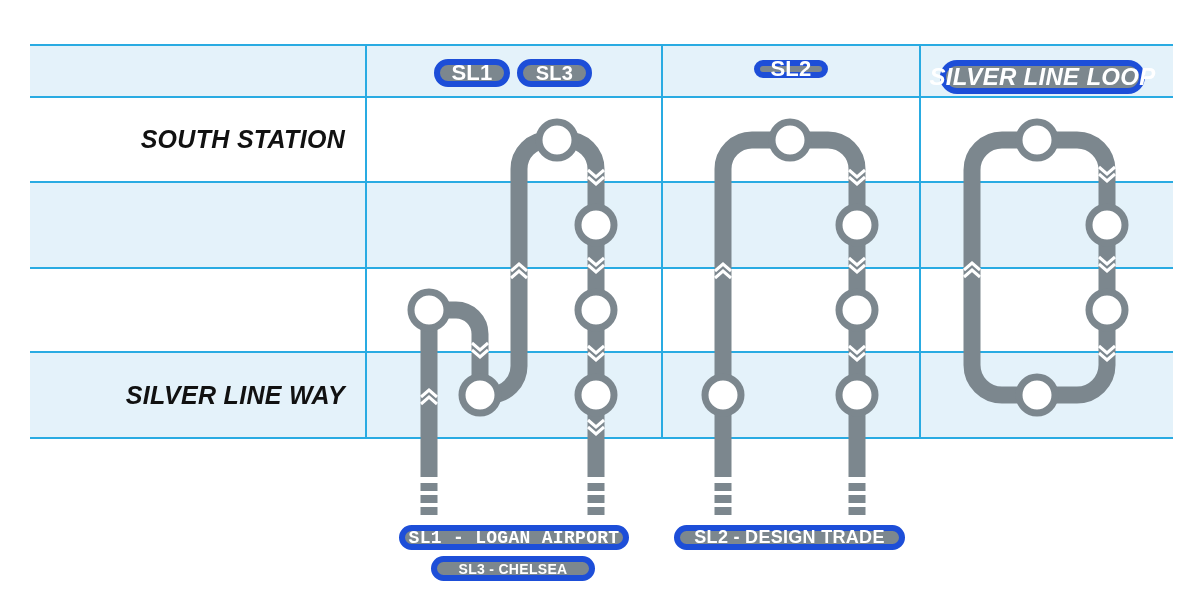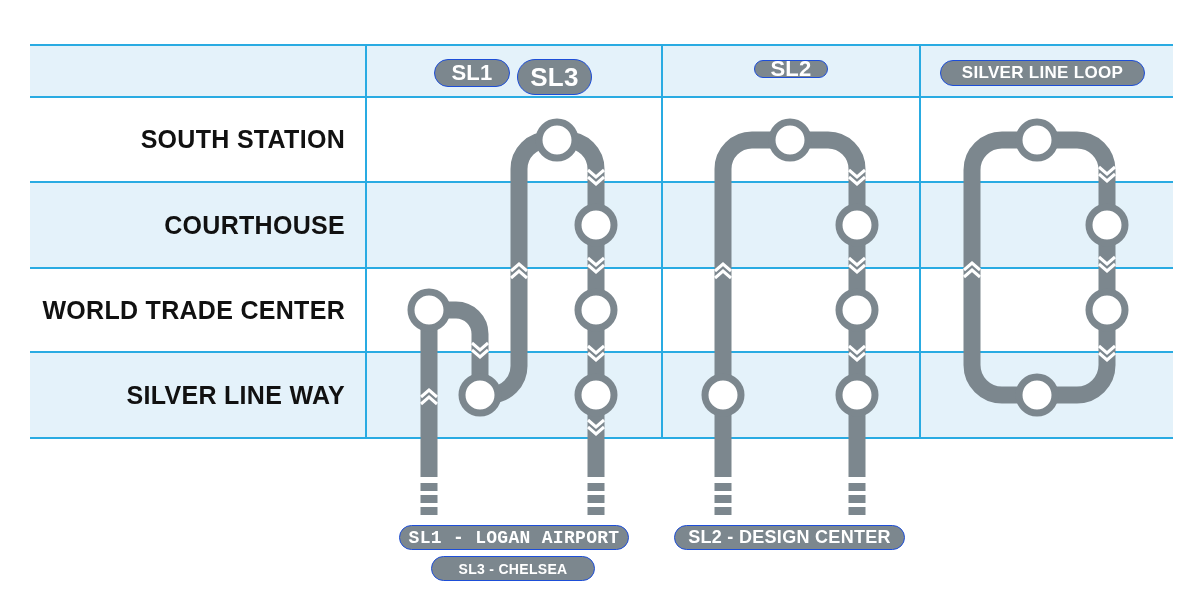--- a/index.html
+++ b/index.html
@@ -26,7 +26,7 @@
   }
   .badge{
     position:absolute;background:var(--line-gray);color:var(--badge-text);
-    font-weight:bold;border:1px solid #1d4ed8;border-radius:999px;
+    font-weight:bold;border:6px solid #1d4ed8;border-radius:999px;
     display:flex;align-items:center;justify-content:center;
     box-sizing:border-box;white-space:nowrap;letter-spacing:0.3px;
   }

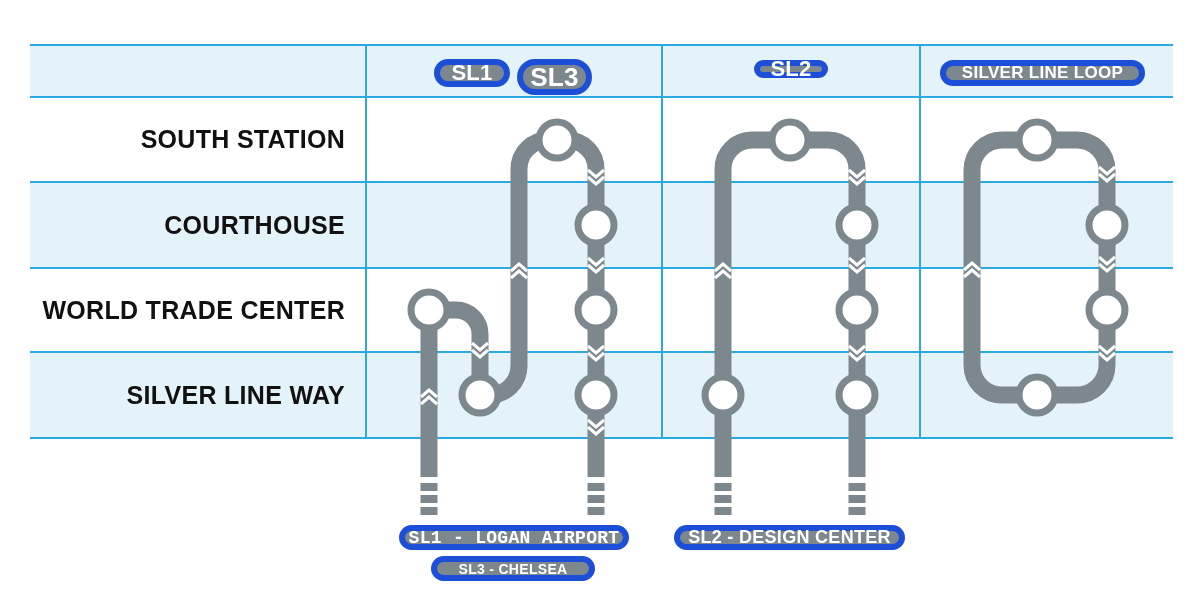--- a/index.html
+++ b/index.html
@@ -117,7 +117,7 @@
   <div class="station-label" style="top:380px;">SILVER LINE WAY</div>
 
   <div class="badge" style="left:434px;top:59px;width:76px;height:28px;font-size:22px;">SL1</div>
-  <div class="badge" style="left:517px;top:59px;width:75px;height:36px;font-size:26px;">SL3</div>
+  <div class="badge" style="left:517px;top:59px;width:75px;height:28px;font-size:20px;">SL3</div>
   <div class="badge" style="left:754px;top:60px;width:74px;height:18px;font-size:22px;">SL2</div>
   <div class="badge" style="left:940px;top:60px;width:205px;height:26px;font-size:17px;">SILVER LINE LOOP</div>
 

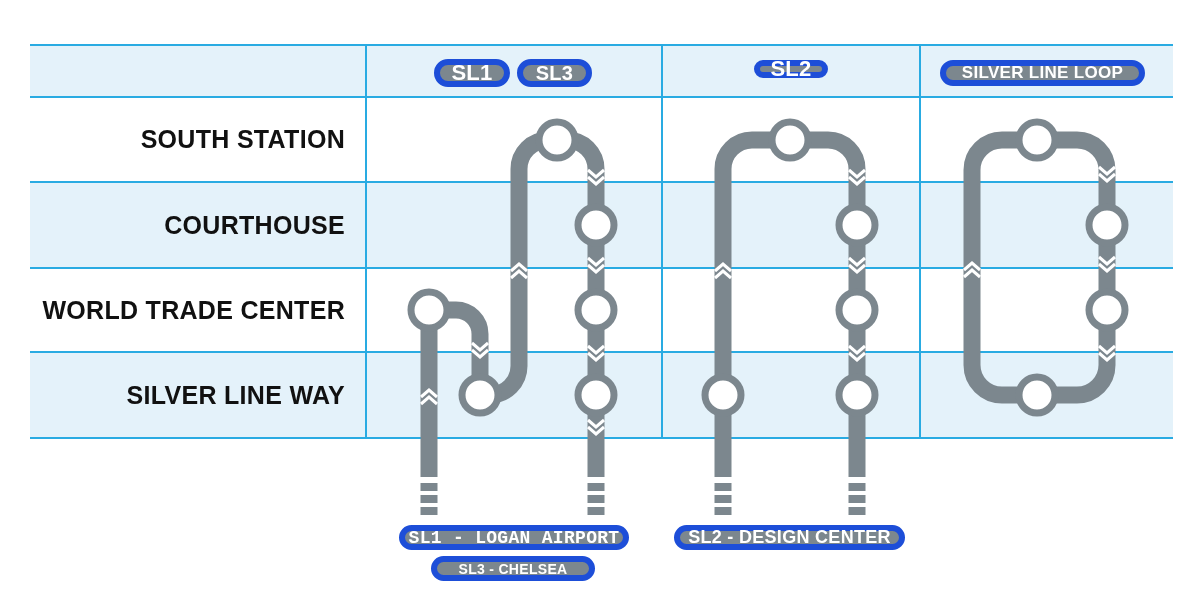--- a/index.html
+++ b/index.html
@@ -119,7 +119,7 @@
   <div class="badge" style="left:434px;top:59px;width:76px;height:28px;font-size:22px;">SL1</div>
   <div class="badge" style="left:517px;top:59px;width:75px;height:28px;font-size:20px;">SL3</div>
   <div class="badge" style="left:754px;top:60px;width:74px;height:18px;font-size:22px;">SL2</div>
-  <div class="badge" style="left:940px;top:60px;width:205px;height:26px;font-size:17px;">SILVER LINE LOOP</div>
+  <div class="badge" style="left:940px;top:60px;width:205px;height:34px;font-size:24px;font-style:italic;">SILVER LINE LOOP</div>
 
   <div class="badge" style="left:399px;top:525px;width:230px;height:25px;font-size:18px;font-family:Liberation Mono, monospace;">SL1 - LOGAN AIRPORT</div>
   <div class="badge" style="left:431px;top:556px;width:164px;height:25px;font-size:14px;">SL3 - CHELSEA</div>

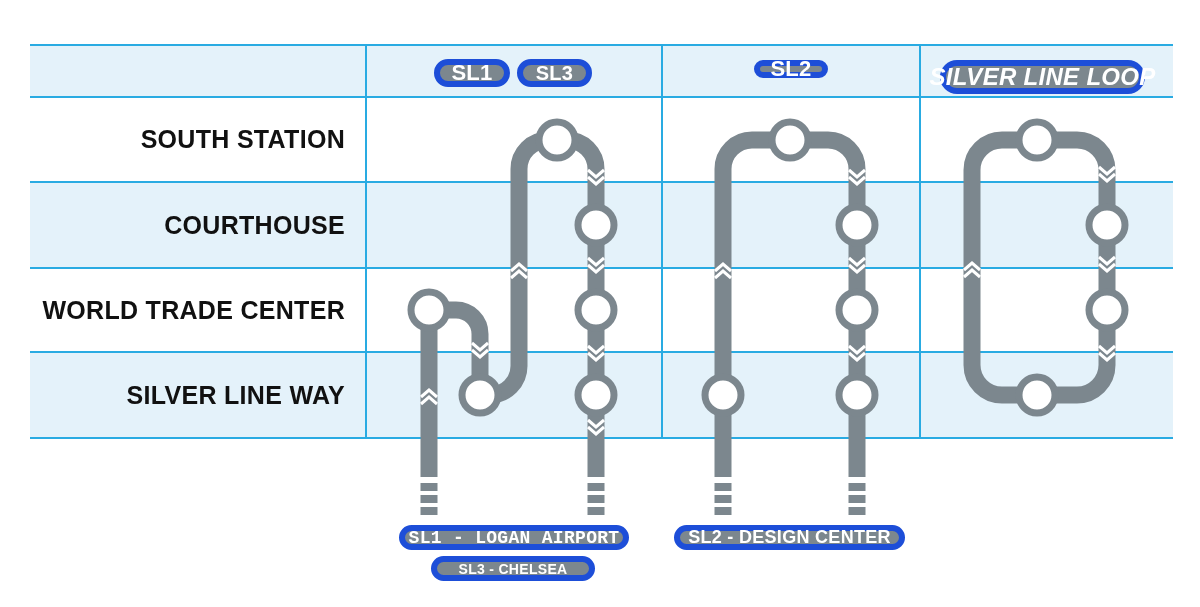--- a/index.html
+++ b/index.html
@@ -111,7 +111,7 @@
     </g>
   </svg>
 
-  <div class="station-label" style="top:124px;">SOUTH STATION</div>
+  <div class="station-label" style="top:124px;font-style:italic;">SOUTH STATION</div>
   <div class="station-label" style="top:210px;">COURTHOUSE</div>
   <div class="station-label" style="top:295px;">WORLD TRADE CENTER</div>
   <div class="station-label" style="top:380px;">SILVER LINE WAY</div>

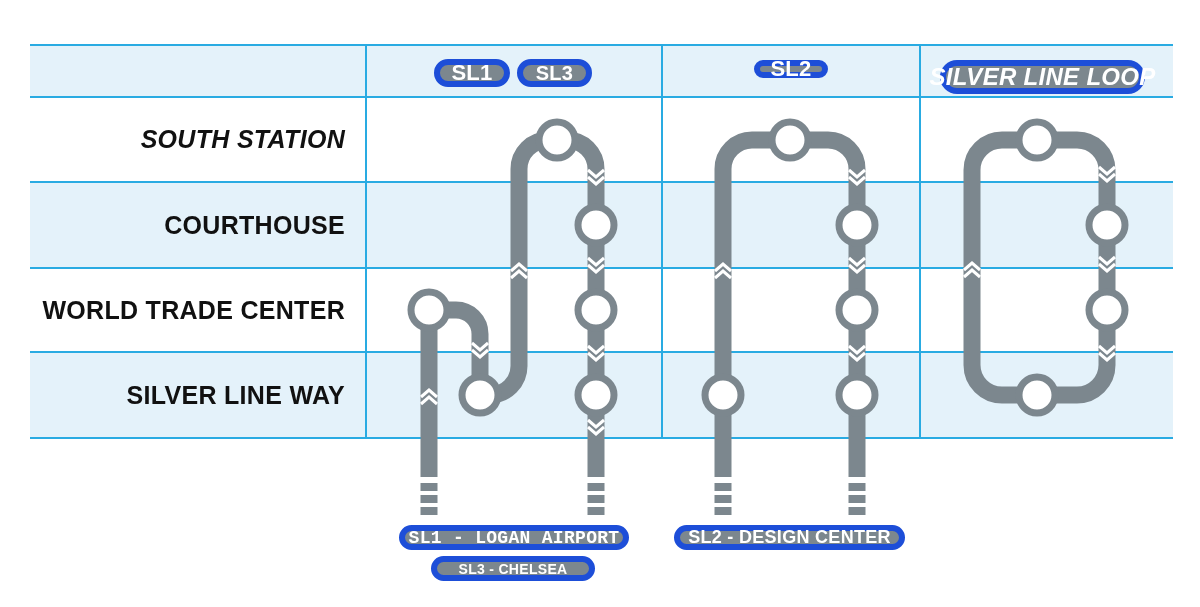--- a/index.html
+++ b/index.html
@@ -112,7 +112,6 @@
   </svg>
 
   <div class="station-label" style="top:124px;font-style:italic;">SOUTH STATION</div>
-  <div class="station-label" style="top:210px;">COURTHOUSE</div>
   <div class="station-label" style="top:295px;">WORLD TRADE CENTER</div>
   <div class="station-label" style="top:380px;">SILVER LINE WAY</div>
 

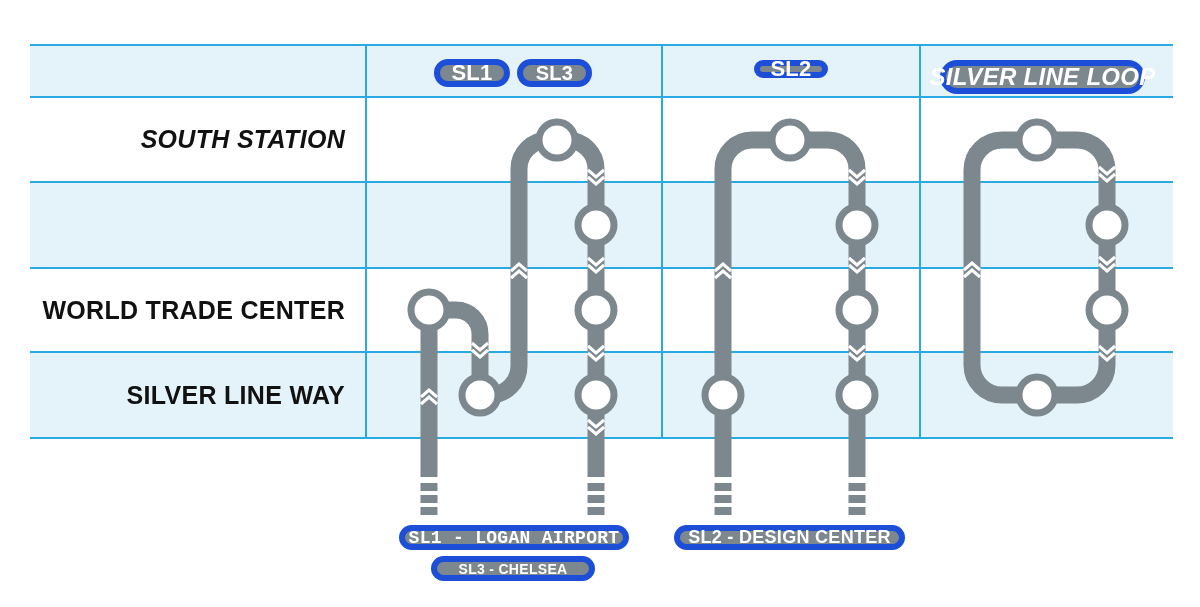--- a/index.html
+++ b/index.html
@@ -112,7 +112,6 @@
   </svg>
 
   <div class="station-label" style="top:124px;font-style:italic;">SOUTH STATION</div>
-  <div class="station-label" style="top:295px;">WORLD TRADE CENTER</div>
   <div class="station-label" style="top:380px;">SILVER LINE WAY</div>
 
   <div class="badge" style="left:434px;top:59px;width:76px;height:28px;font-size:22px;">SL1</div>

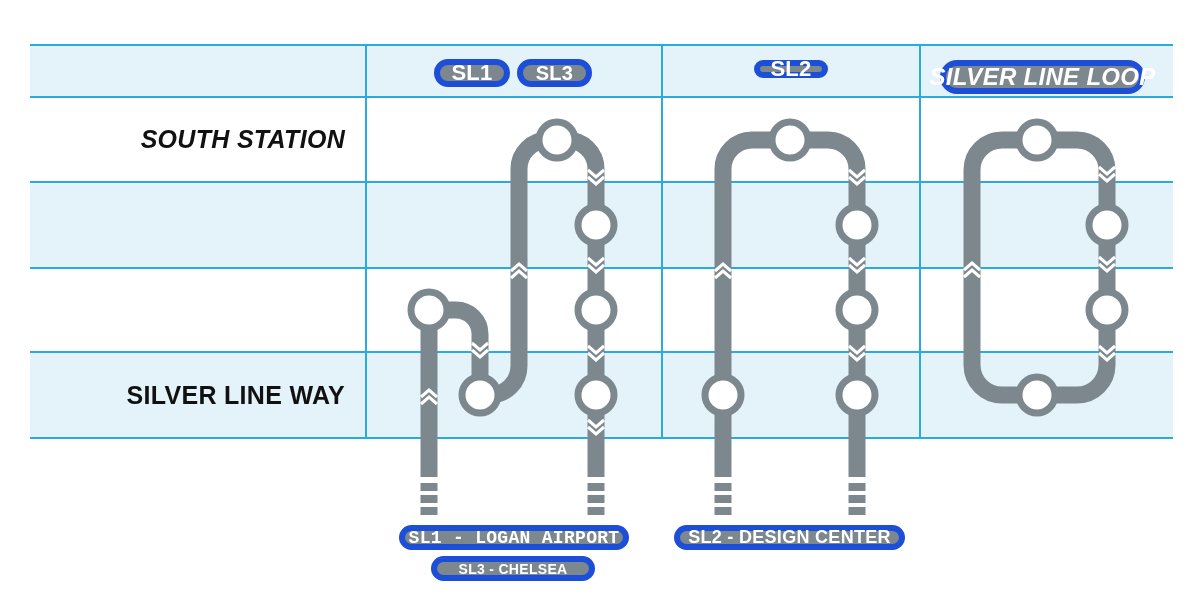--- a/index.html
+++ b/index.html
@@ -112,7 +112,7 @@
   </svg>
 
   <div class="station-label" style="top:124px;font-style:italic;">SOUTH STATION</div>
-  <div class="station-label" style="top:380px;">SILVER LINE WAY</div>
+  <div class="station-label" style="top:380px;font-style:italic;">SILVER LINE WAY</div>
 
   <div class="badge" style="left:434px;top:59px;width:76px;height:28px;font-size:22px;">SL1</div>
   <div class="badge" style="left:517px;top:59px;width:75px;height:28px;font-size:20px;">SL3</div>

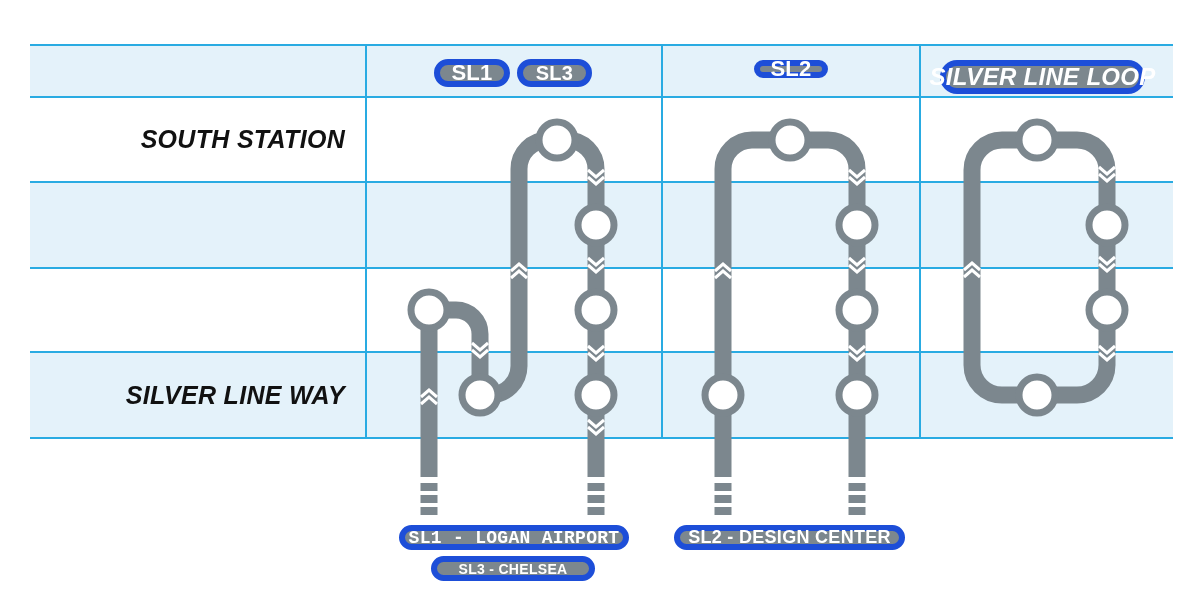--- a/index.html
+++ b/index.html
@@ -121,7 +121,7 @@
 
   <div class="badge" style="left:399px;top:525px;width:230px;height:25px;font-size:18px;font-family:Liberation Mono, monospace;">SL1 - LOGAN AIRPORT</div>
   <div class="badge" style="left:431px;top:556px;width:164px;height:25px;font-size:14px;">SL3 - CHELSEA</div>
-  <div class="badge" style="left:674px;top:525px;width:231px;height:25px;font-size:18px;">SL2 - DESIGN CENTER</div>
+  <div class="badge" style="left:674px;top:525px;width:231px;height:25px;font-size:18px;">SL2 - DESIGN TRADE</div>
 
 </div>
 

